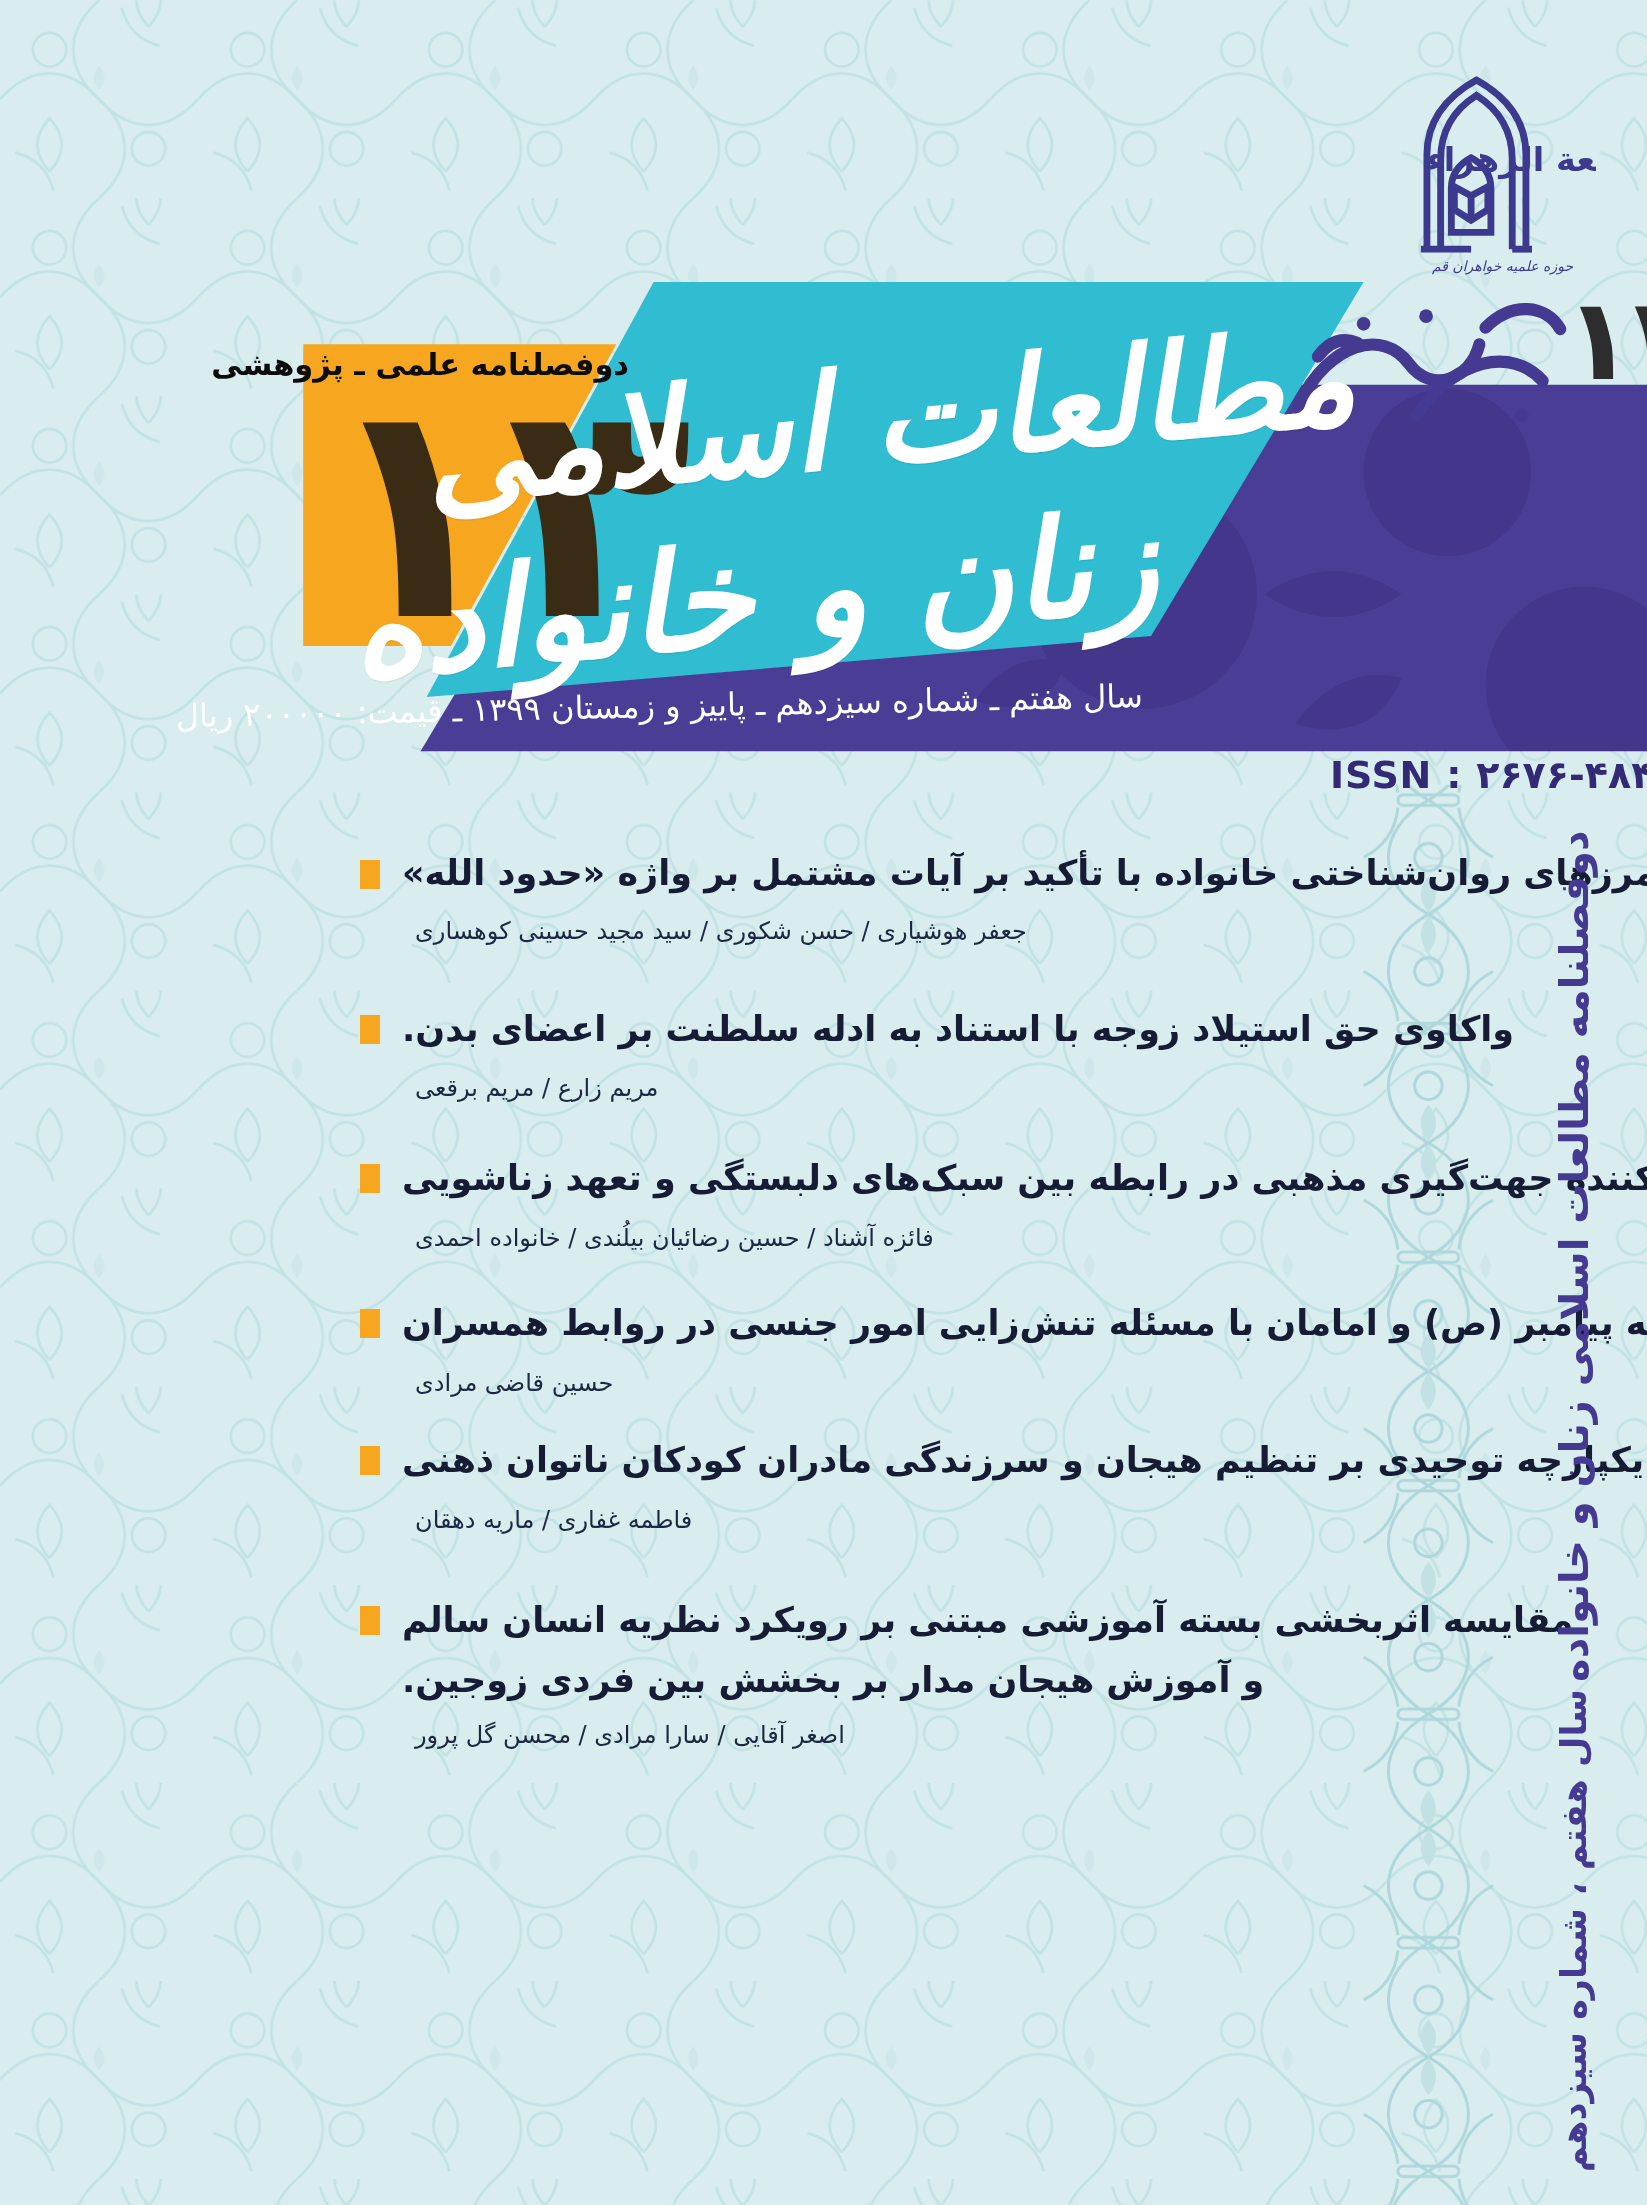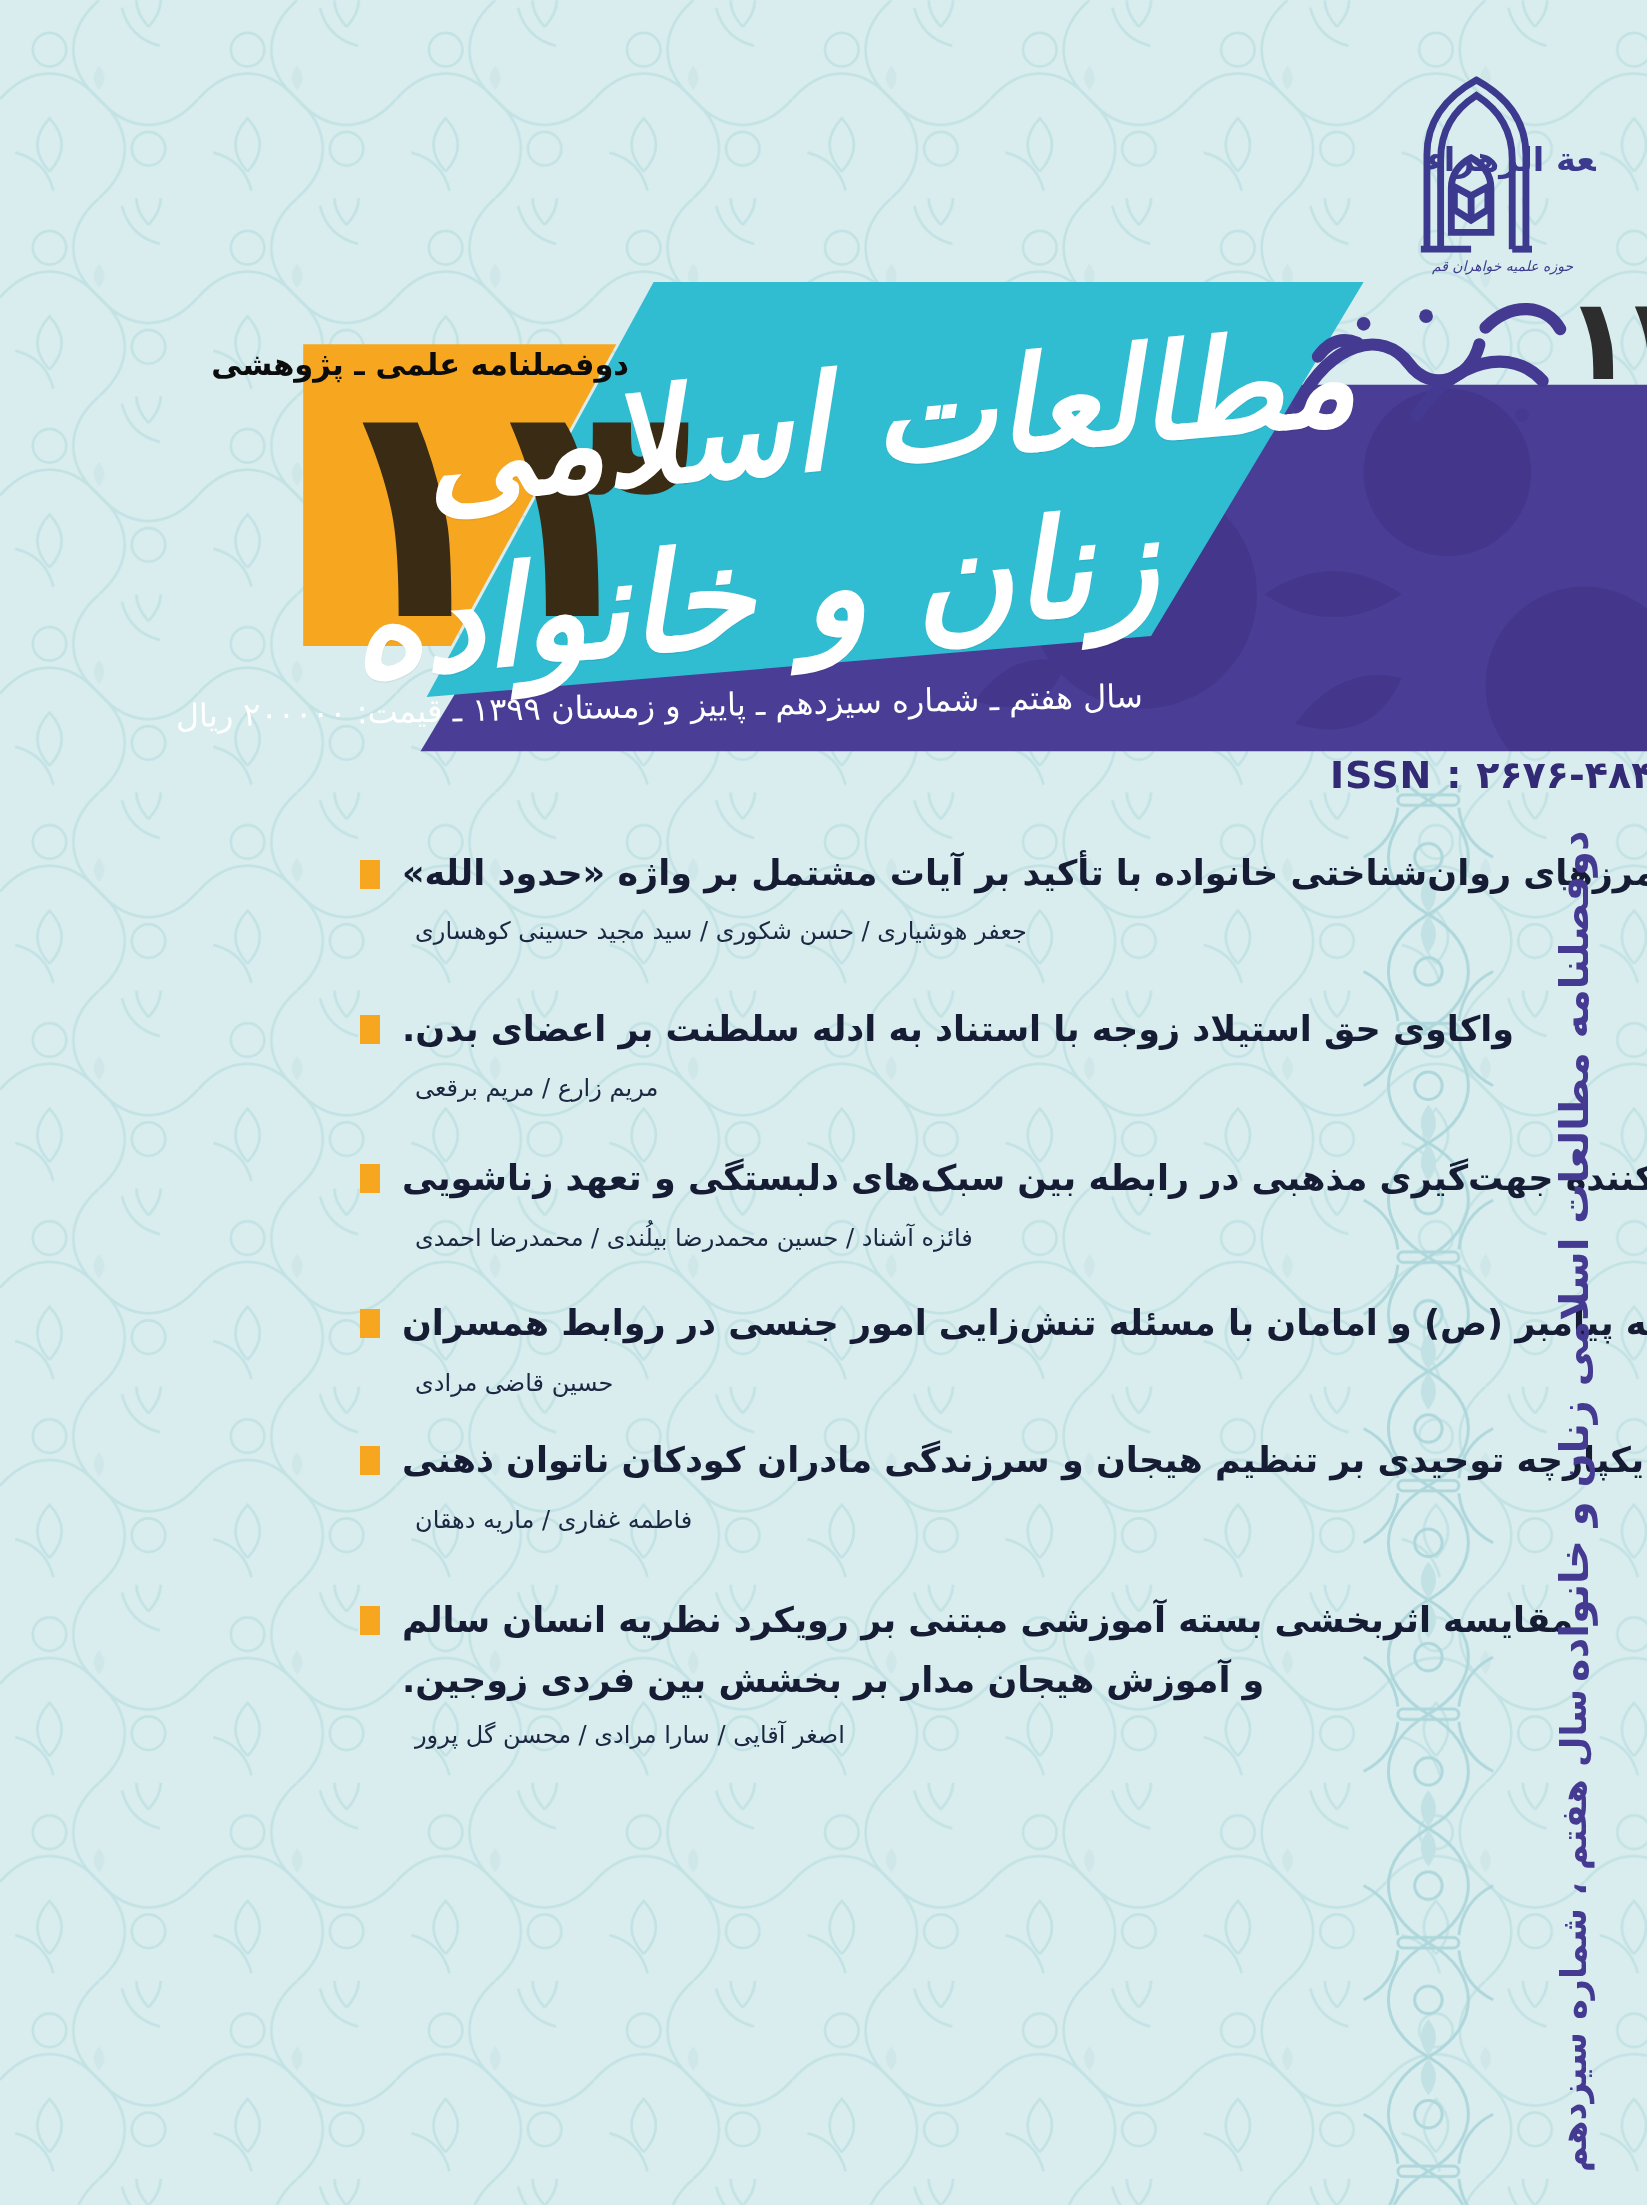--- a/index.html
+++ b/index.html
@@ -167,7 +167,7 @@
 
   <div class="abs bullet" style="left:360px;top:1164px;"></div>
   <div class="abs art-title" style="left:402px;top:1158px;">نقش تعدیل‌کننده جهت‌گیری مذهبی در رابطه بین سبک‌های دلبستگی و تعهد زناشویی</div>
-  <div class="abs art-authors" style="left:415px;top:1224px;">فائزه آشناد / حسین محمدرضا بیلُندی / محمدرضا احمدی</div>
+  <div class="abs art-authors" style="left:415px;top:1224px;">فائزه آشناد / حسین رضائیان بیلُندی / خانواده احمدی</div>
 
   <div class="abs bullet" style="left:360px;top:1309px;"></div>
   <div class="abs art-title" style="left:402px;top:1303px;">چگونگی مواجهه پیامبر (ص) و امامان با مسئله تنش‌زایی امور جنسی در روابط همسران</div>

